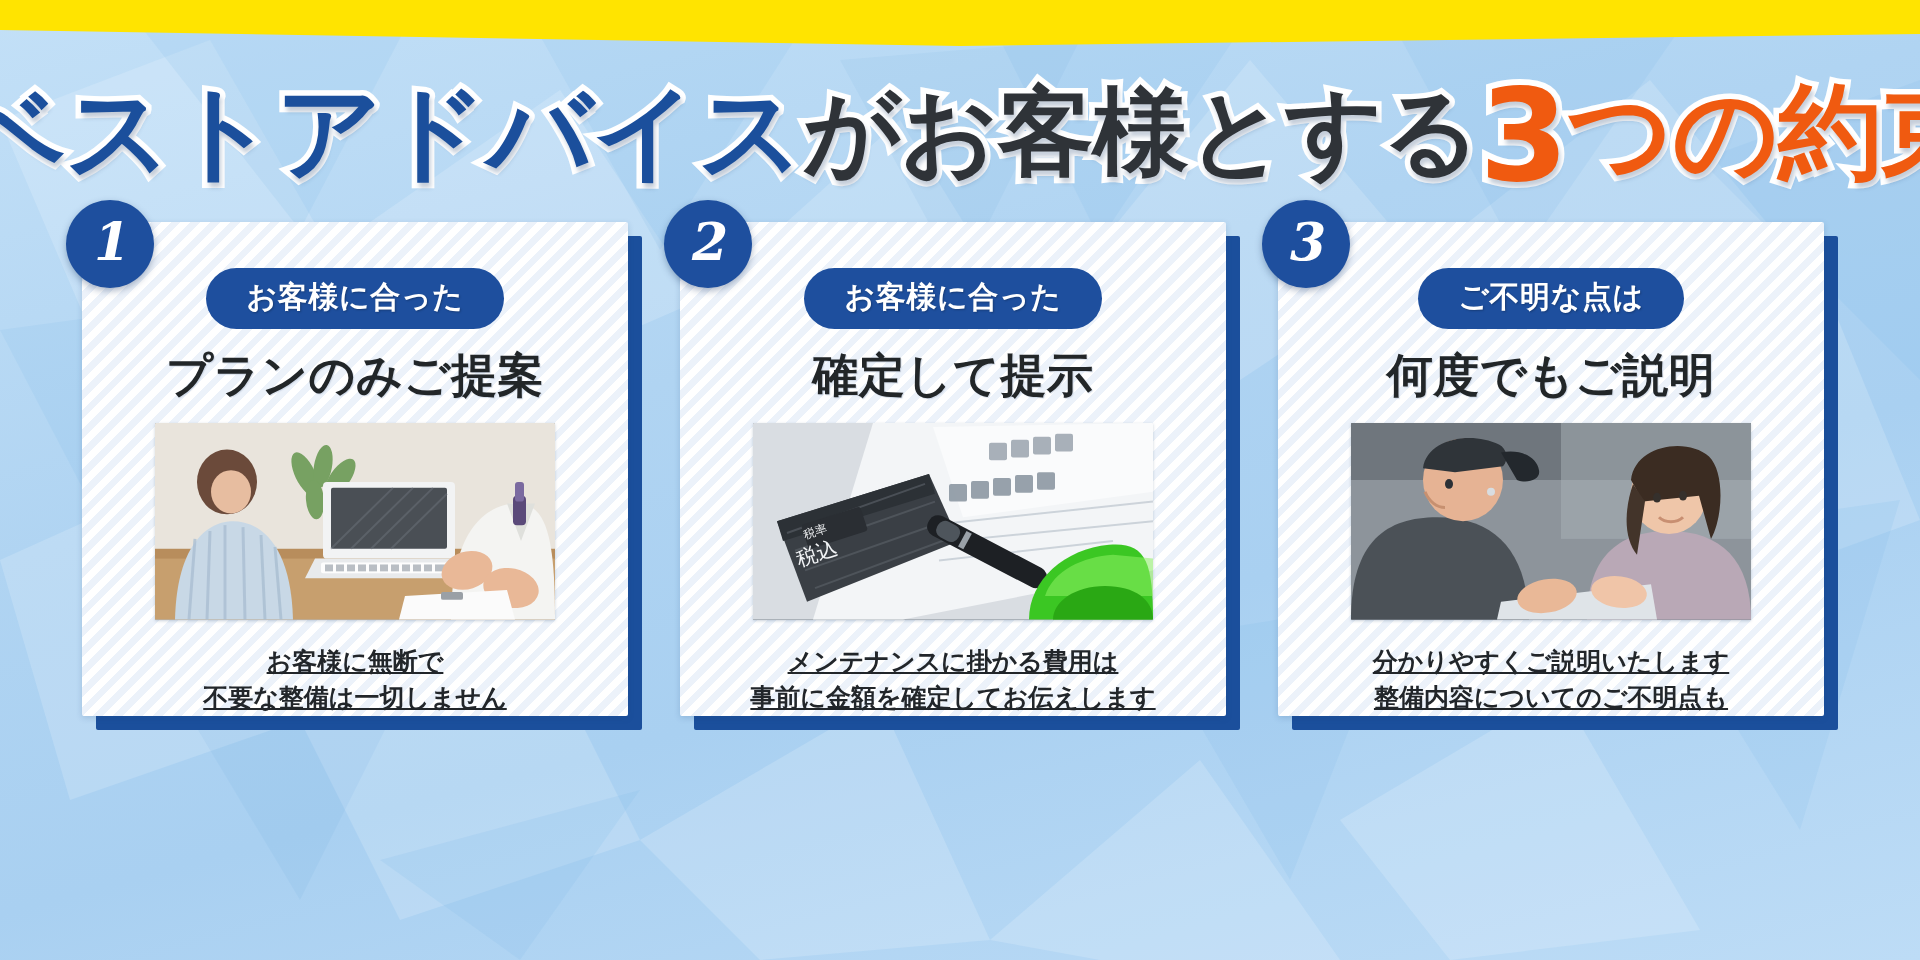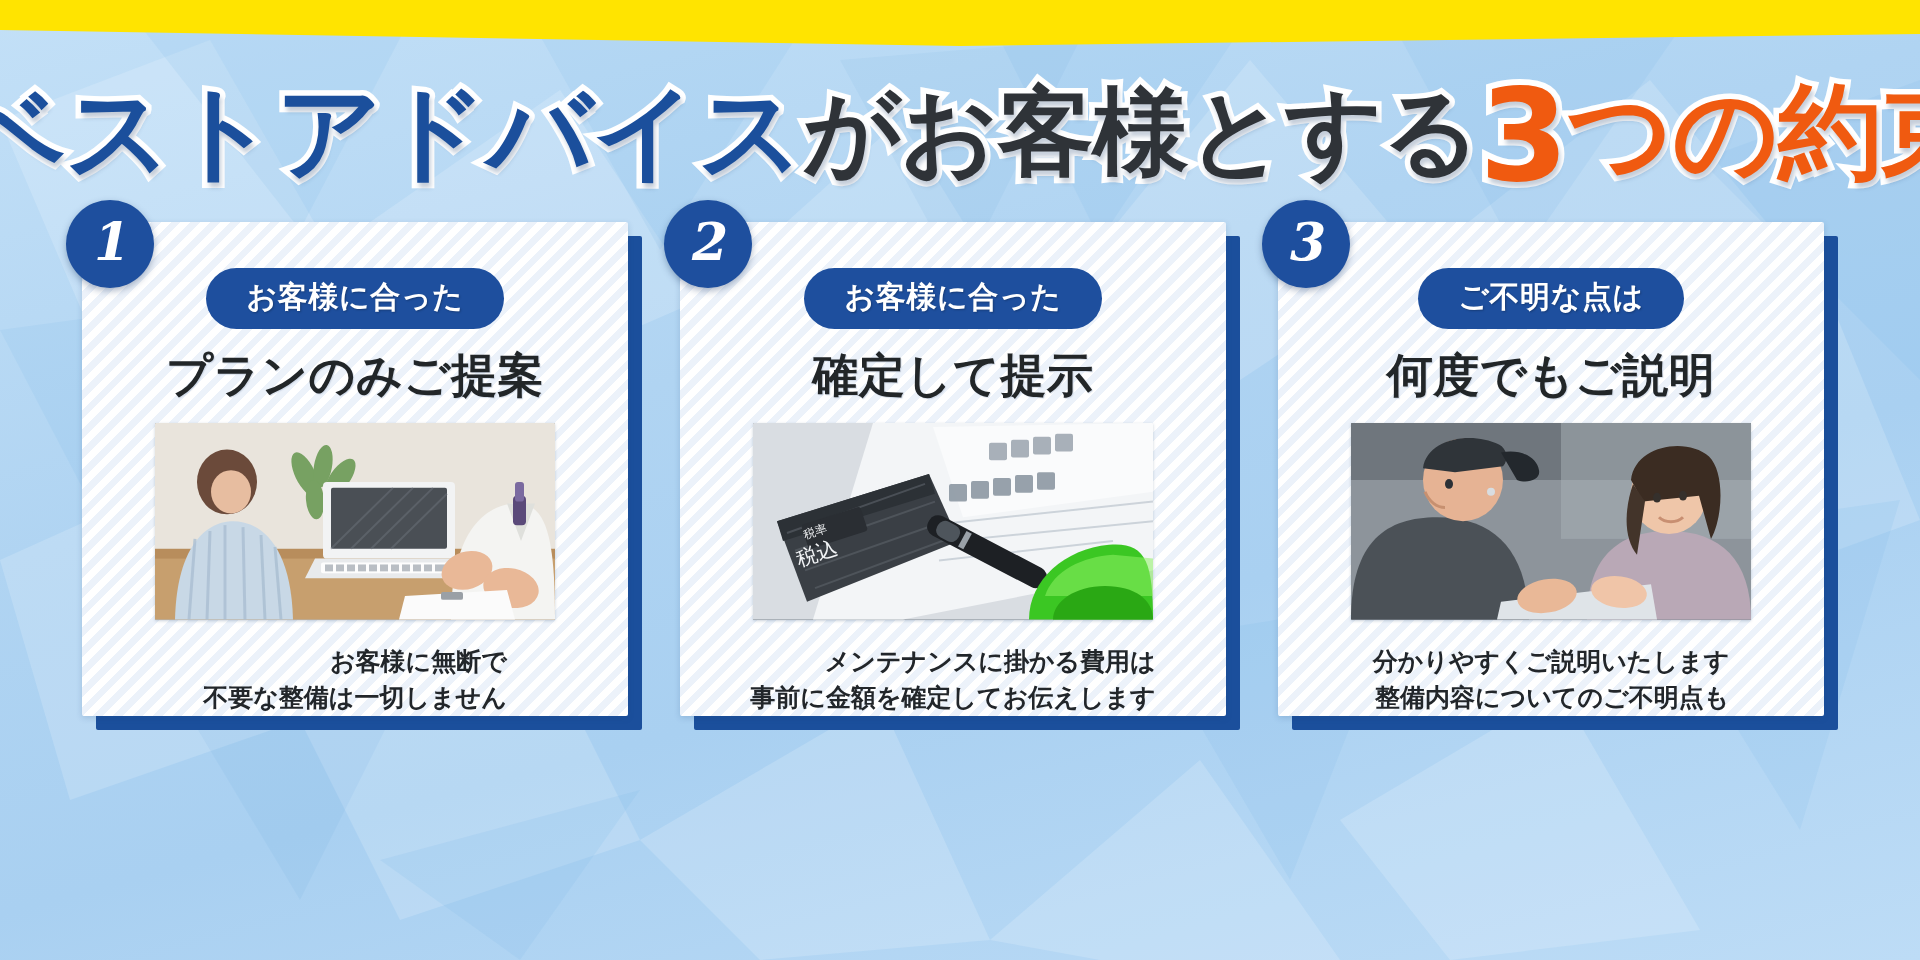--- a/index.html
+++ b/index.html
@@ -112,9 +112,10 @@
   .photo svg{ position:absolute; inset:0; width:100%; height:100%; display:block;}
 
   .caption{
-    margin-top:24px; text-align:right;
+    margin-top:24px; text-align:center;
     font-size:25px; font-weight:700; color:#22262a; line-height:1.45;
     white-space:nowrap;
+    text-decoration:underline;
   }
 </style>
 </head>

